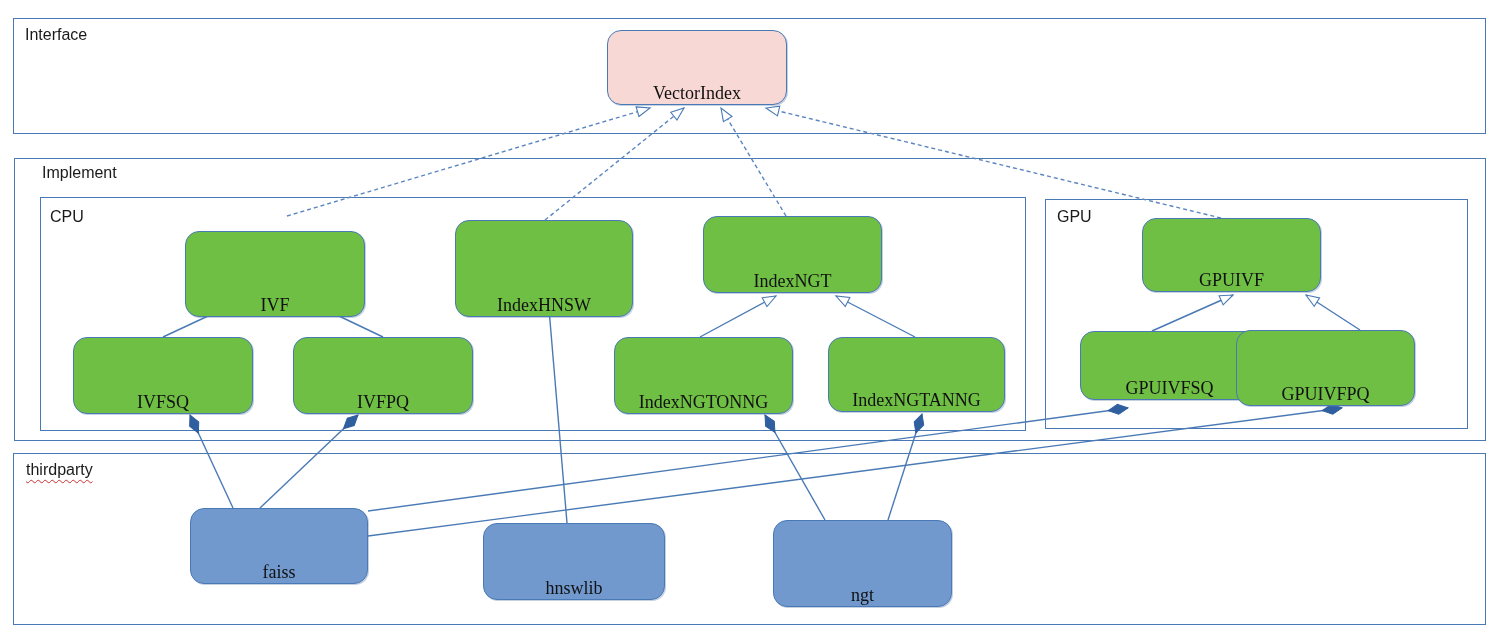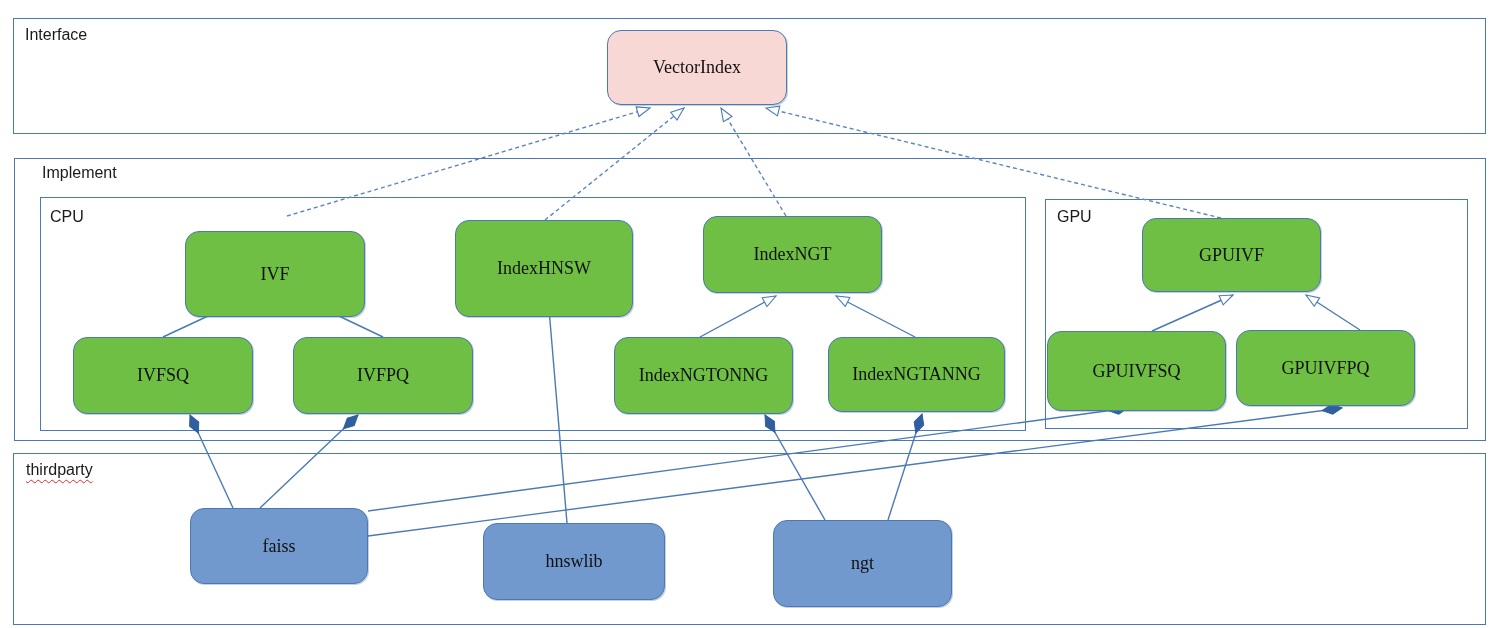--- a/index.html
+++ b/index.html
@@ -28,7 +28,7 @@
   }
   .node{
     position:absolute;border:1.5px solid var(--border);border-radius:14px;
-    display:flex;align-items:center;justify-content:center;box-sizing:border-box;
+    display:flex;align-items:flex-end;justify-content:center;box-sizing:border-box;
     font-family:"Liberation Serif",serif;font-size:18px;color:var(--text);
     box-shadow:1px 1px 0 rgba(90,120,170,0.35);
   }

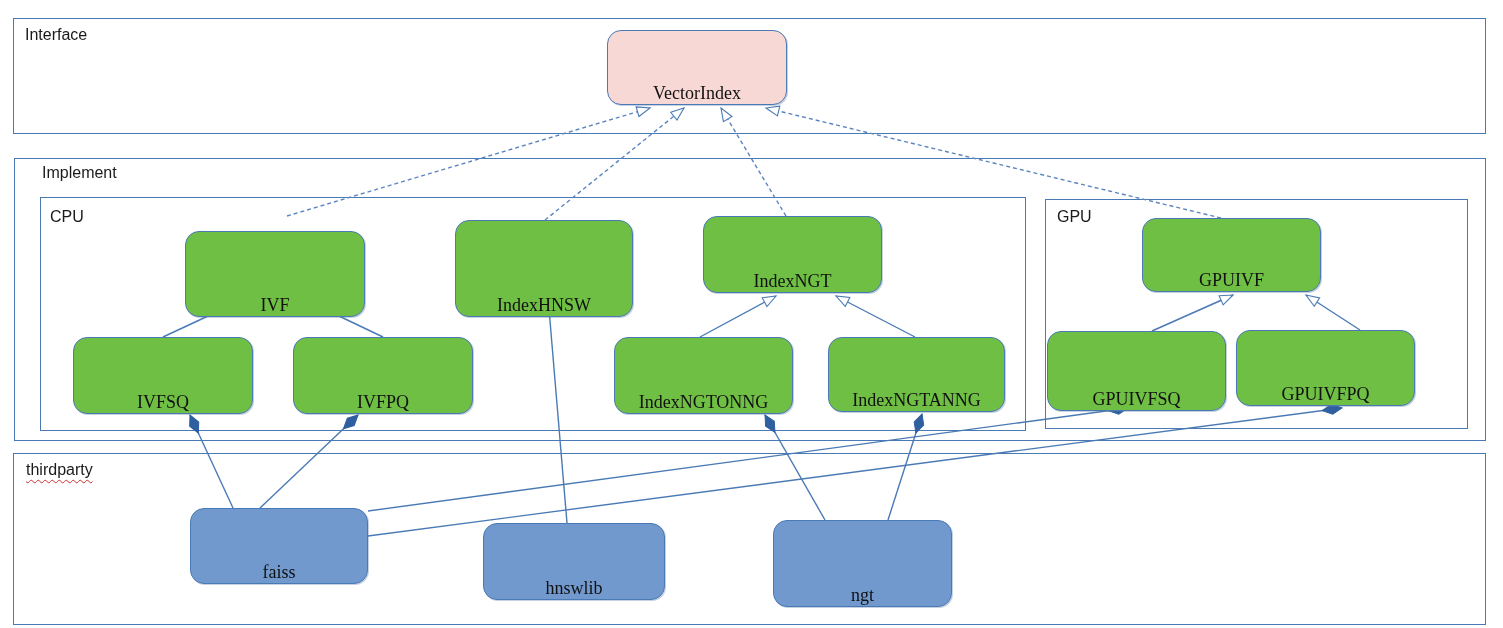--- a/index.html
+++ b/index.html
@@ -119,7 +119,7 @@
   <div class="node green" style="left:1142px;top:210px;width:179px;height:74px">
     <span>GPUIVF</span>
   </div>
-  <div class="node green" style="left:1047px;top:323px;width:179px;height:80px">
+  <div class="node green" style="left:1080px;top:323px;width:179px;height:69px">
     <span>GPUIVFSQ</span>
   </div>
   <div class="node green" style="left:1236px;top:322px;width:179px;height:76px">

